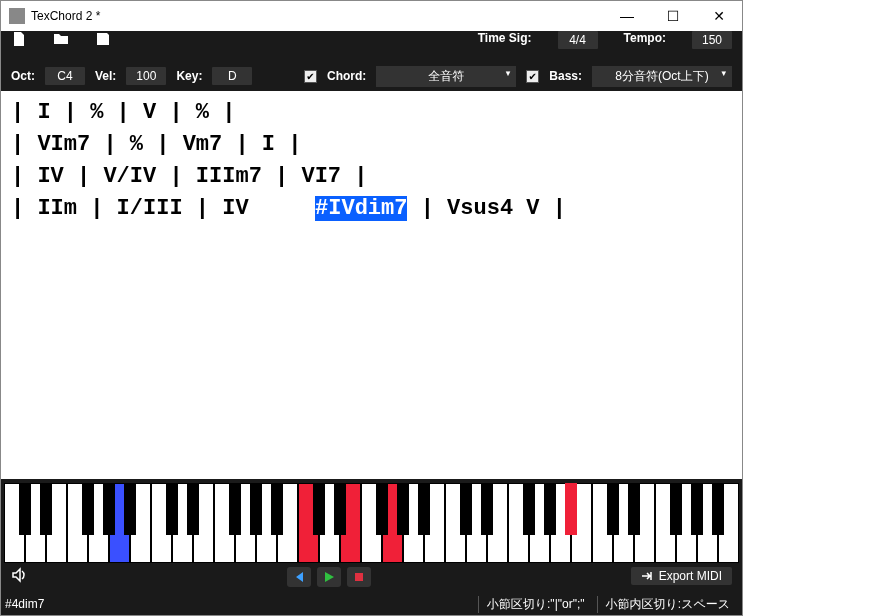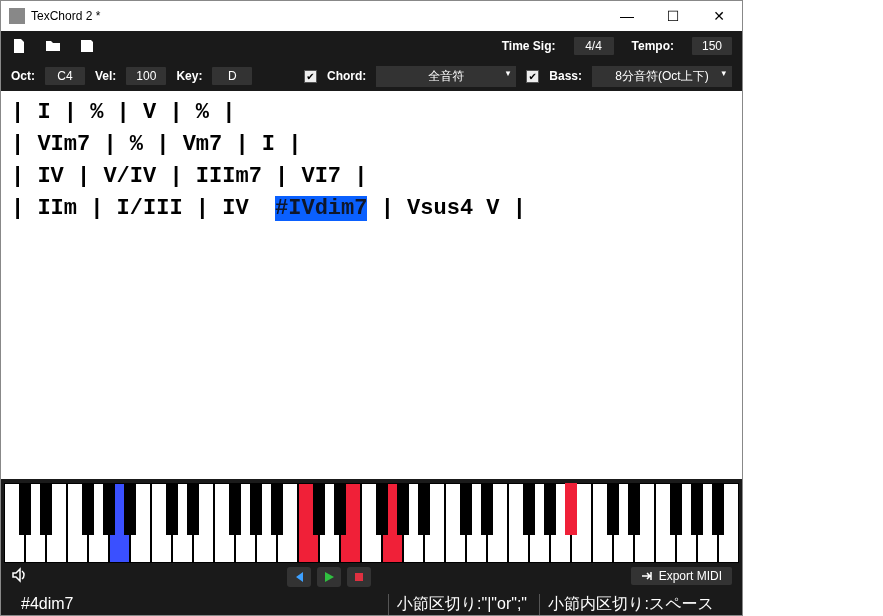--- a/index.html
+++ b/index.html
@@ -12,7 +12,7 @@
 .winbtn { width: 46px; height: 30px; display: flex; align-items: center; justify-content: center; font-size: 14px; }
 .menubar { height: 24px; display: flex; align-items: center; padding: 0 4px; gap: 4px; font-size: 12px; }
 .menuitem { padding: 2px 6px; }
-.toolbar1 { background: #1a1a1a; color: #fff; height: 30px; display: flex; align-items: center; padding: 0 10px; gap: 18px; }
+.toolbar1 { background: #1a1a1a; color: #fff; height: 30px; display: flex; align-items: flex-start; padding: 0 10px; gap: 26px; }
 .tb-icon { width: 16px; height: 16px; fill: #fff; }
 .spacer { flex: 1; }
 .field { background: #333; padding: 2px 10px; border-radius: 1px; min-width: 40px; text-align: center; color: #fff; }

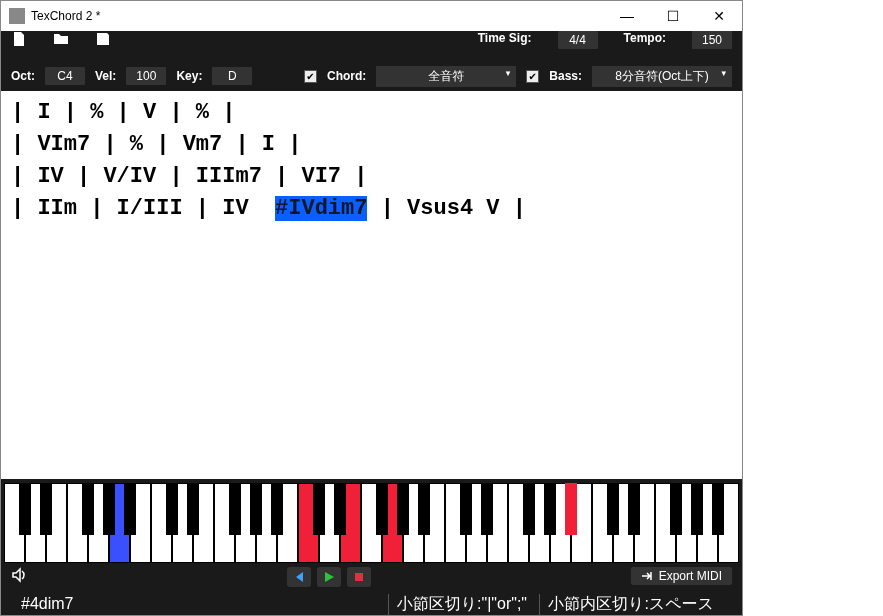--- a/index.html
+++ b/index.html
@@ -22,7 +22,7 @@
 .dropdown { background: #333; padding: 2px 12px; min-width: 120px; text-align: center; position: relative; }
 .dropdown::after { content: "▾"; position: absolute; right: 6px; font-size: 9px; }
 .editor { flex: 1; padding: 6px 10px; font-family: "Consolas", "Courier New", monospace; font-size: 22px; font-weight: bold; line-height: 1.45; white-space: pre; overflow: hidden; }
-.hl { background: #0a60ff; color: #0f172a; }
+.hl { background: #0a60ff; color: #ffffff; margin-left: 40px; }
 .piano-area { background: #1a1a1a; height: 88px; display: flex; align-items: center; justify-content: center; }
 .keyboard { position: relative; height: 80px; width: 735px; }
 .wkey { position: absolute; top: 0; bottom: 0; width: 21px; background: #fff; border: 1px solid #000; }

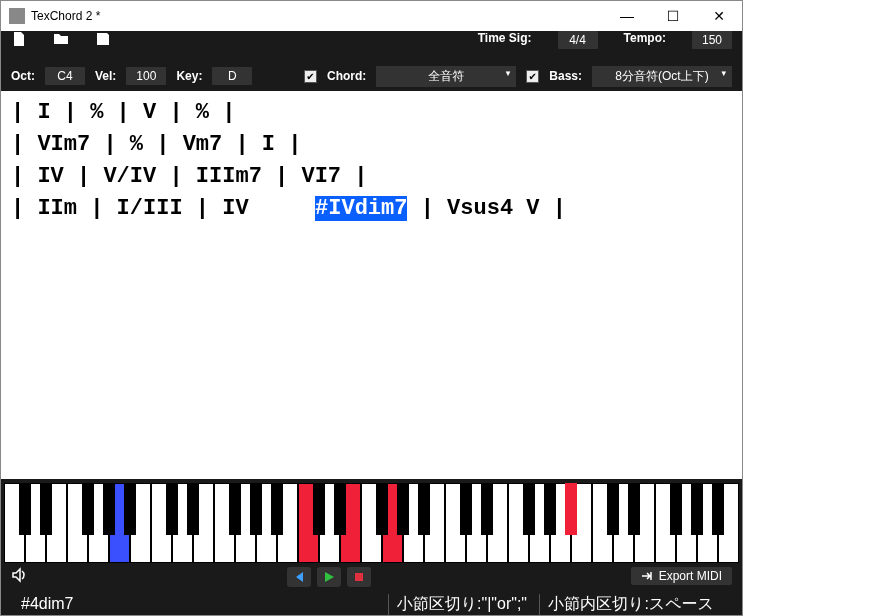--- a/index.html
+++ b/index.html
@@ -33,7 +33,7 @@
 .transport { background: #1a1a1a; height: 26px; display: flex; align-items: flex-start; padding: 0 10px; }
 .tbtn { width: 24px; height: 20px; margin: 0 3px; display: flex; align-items: center; justify-content: center; border-radius: 3px; background: #333; }
 .export { margin-left: auto; color: #fff; background: #333; padding: 2px 10px; display: flex; align-items: center; gap: 6px; border-radius: 2px; }
-.status { height: 22px; background: #1a1a1a; color: #fff; display: flex; align-items: center; padding: 0 20px; font-size: 16px; }
+.status { height: 22px; background: #1a1a1a; color: #fff; display: flex; align-items: center; padding: 0 4px; font-size: 12px; }
 .status .right { margin-left: auto; display: flex; gap: 4px; }
 .status .seg { border-left: 1px solid #555; padding: 0 8px; }
 </style>

